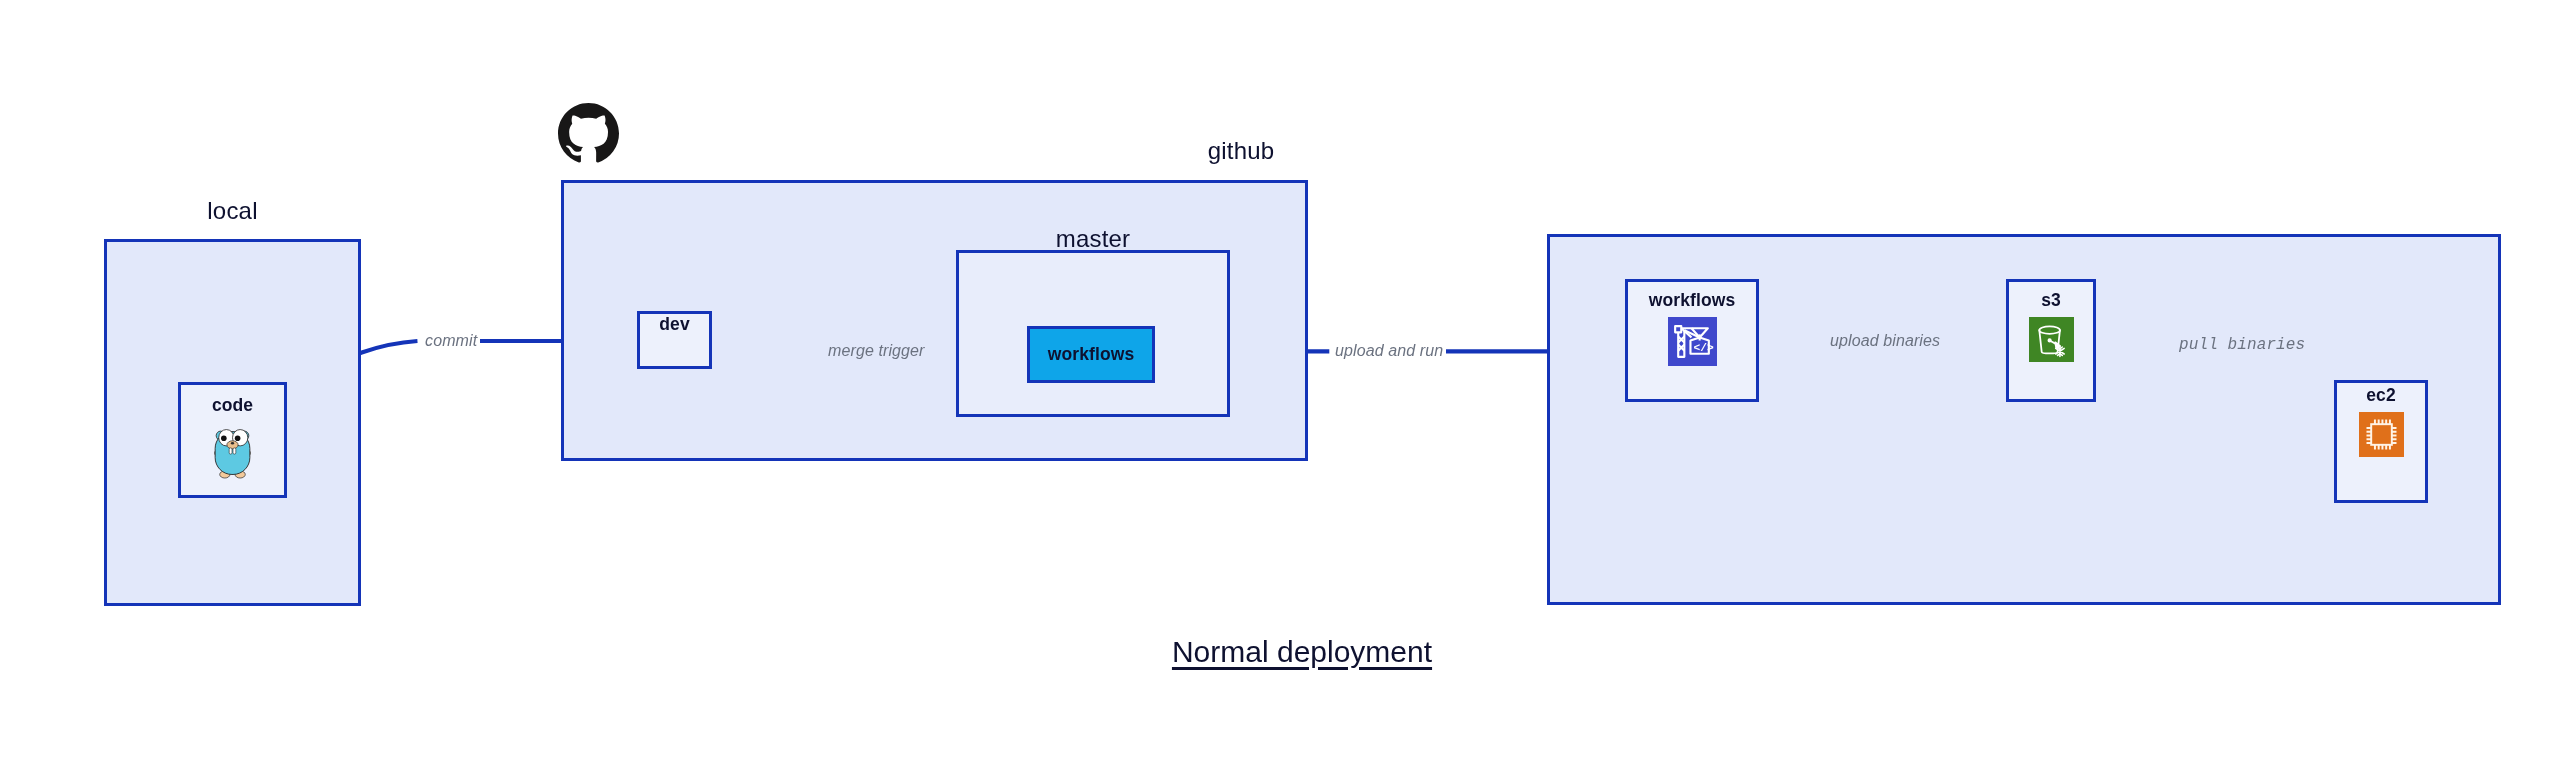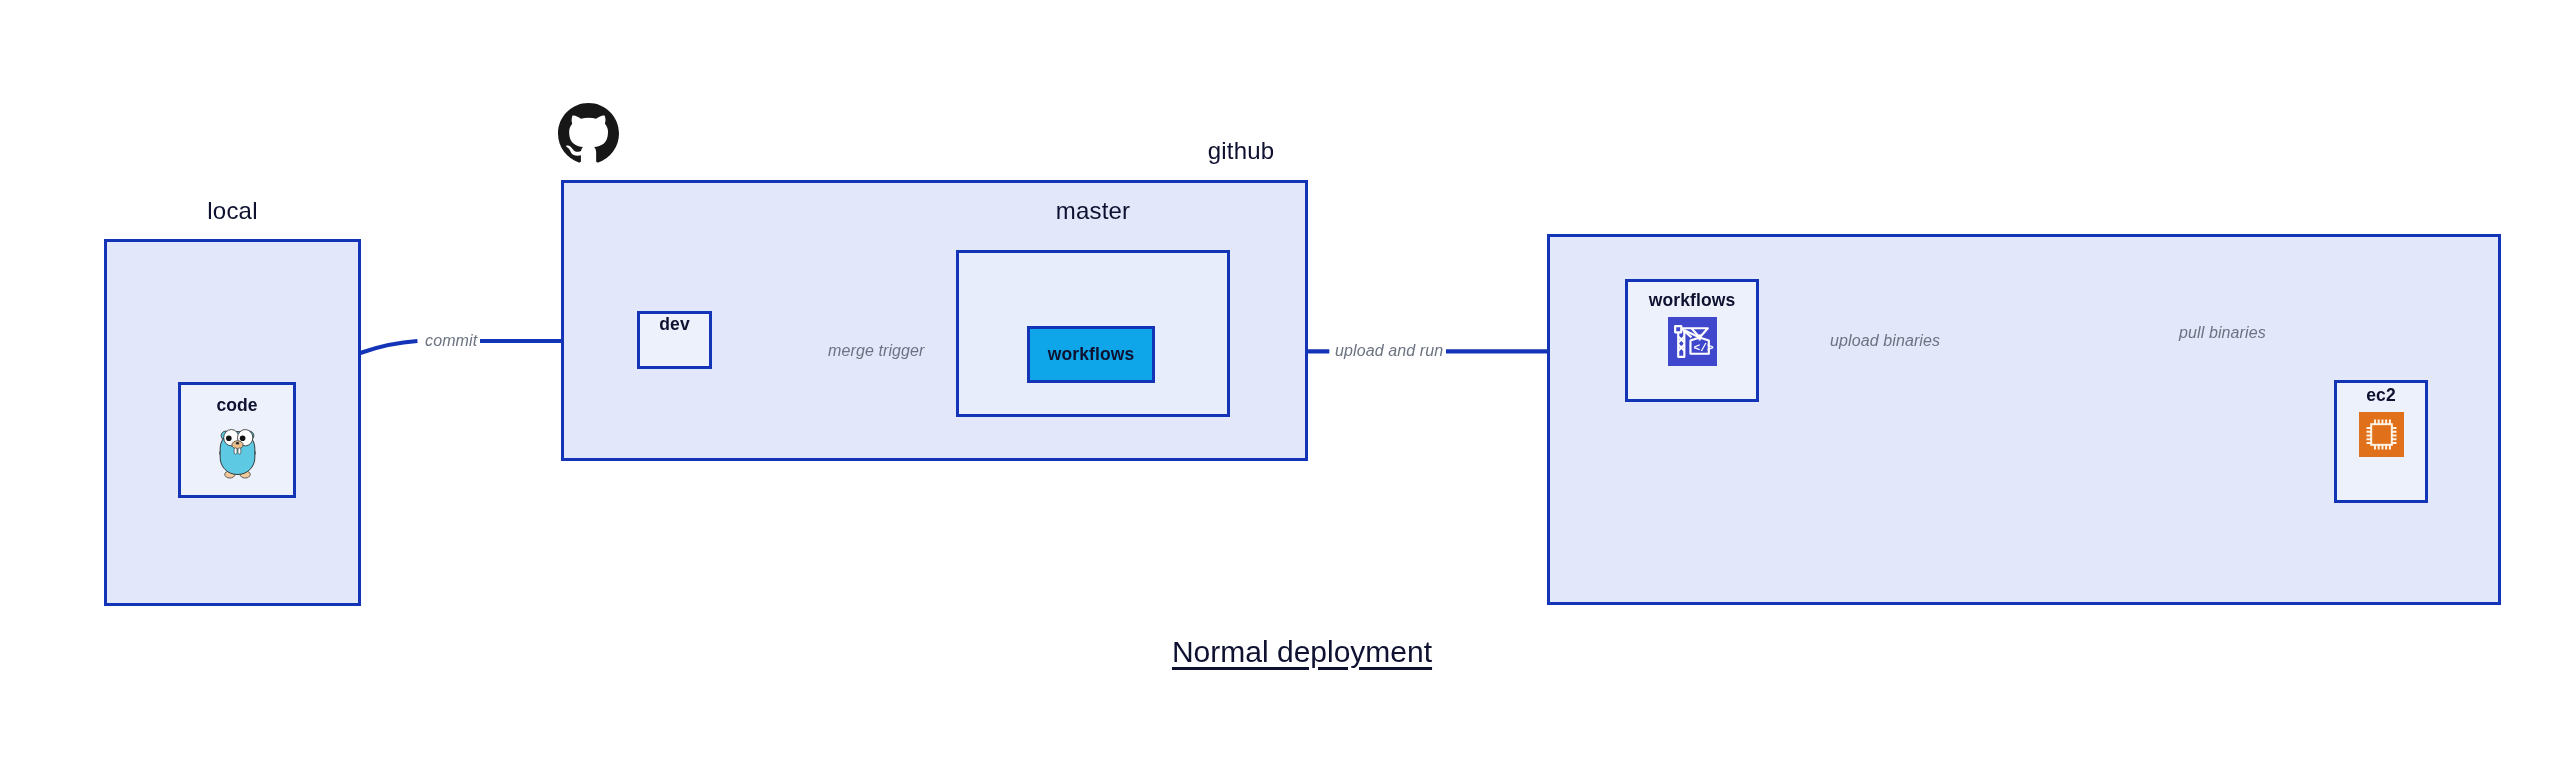--- a/index.html
+++ b/index.html
@@ -60,7 +60,7 @@
   <div class="cluster-label" style="left:1179px;top:137px;width:124px;text-align:center;">github</div>
 
   <div class="cluster sub" style="left:956px;top:250px;width:274px;height:167px;"></div>
-  <div class="cluster-label" style="left:956px;top:197px;width:274px;text-align:center;">master</div>
+  <div class="cluster-label" style="left:956px;top:225px;width:274px;text-align:center;">master</div>
 
   <div class="cluster" style="left:1547px;top:234px;width:954px;height:371px;"></div>
 

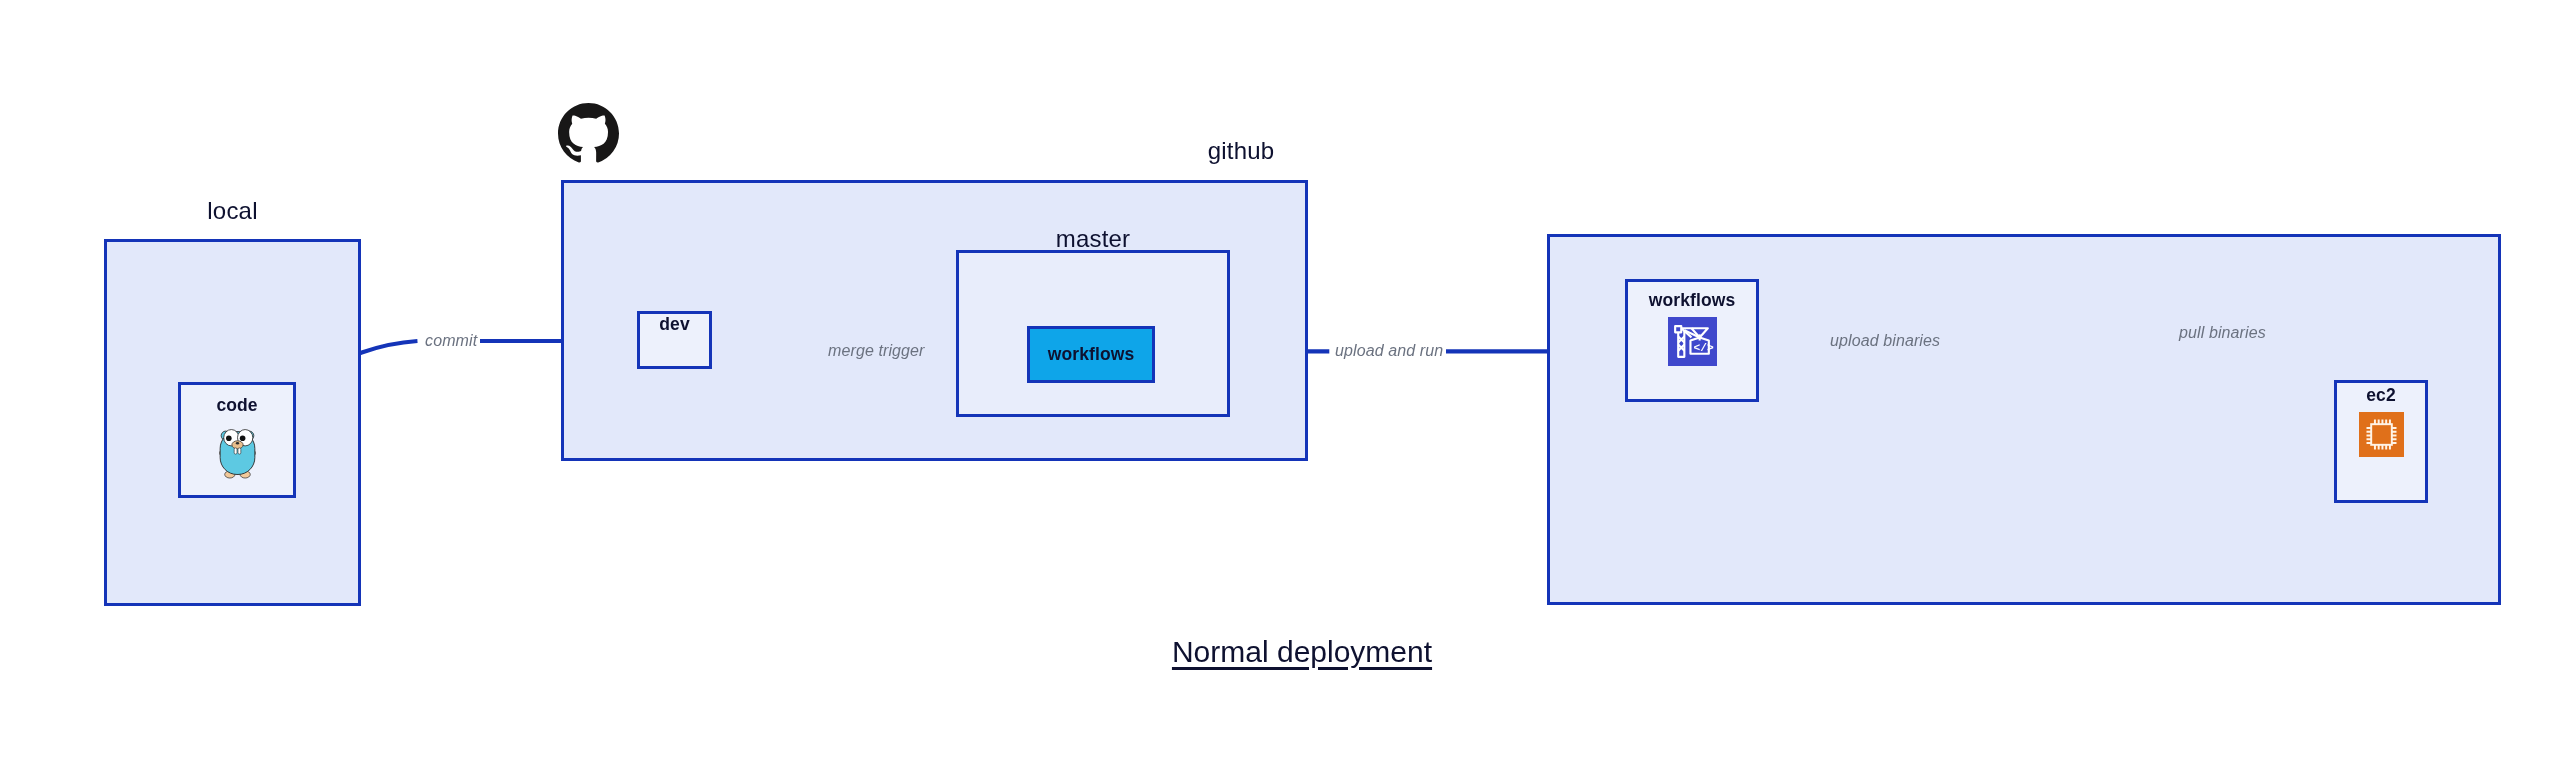--- a/index.html
+++ b/index.html
@@ -127,6 +127,25 @@
     </span>
   </div>
 
+  <div class="node" style="left:2006px;top:279px;width:90px;height:123px;justify-content:flex-start;padding-top:8.2px;">
+    <span class="node-label">s3</span>
+    <span class="node-icon" style="margin-top:6.2px;">
+      <svg width="45" height="45" viewBox="0 0 96 96">
+        <rect x="0" y="0" width="96" height="96" fill="#3F8624"></rect>
+        <g fill="none" stroke="#FFF" stroke-width="3.8" stroke-linejoin="round" stroke-linecap="round">
+          <ellipse cx="44" cy="28" rx="22" ry="8"></ellipse>
+          <path d="M22 28 L27 74 C27 79 61 79 61 74 L66 28"></path>
+          <path d="M44 50 L62 60"></path>
+          <circle cx="44" cy="50" r="2.6" fill="#FFF"></circle>
+          <path d="M56 54 L66 62 L58 66 Z" fill="#FFF"></path>
+          <g stroke-width="3.4">
+            <path d="M66 62 L66 84 M57 67 L75 79 M75 67 L57 79"></path>
+            <path d="M61 64 L66 68 L71 64 M61 82 L66 78 L71 82"></path>
+          </g>
+        </g>
+      </svg>
+    </span>
+  </div>
 
   <div class="node" style="left:2334px;top:380px;width:94px;height:123px;justify-content:flex-start;padding-top:2px;">
     <span class="node-label">ec2</span>

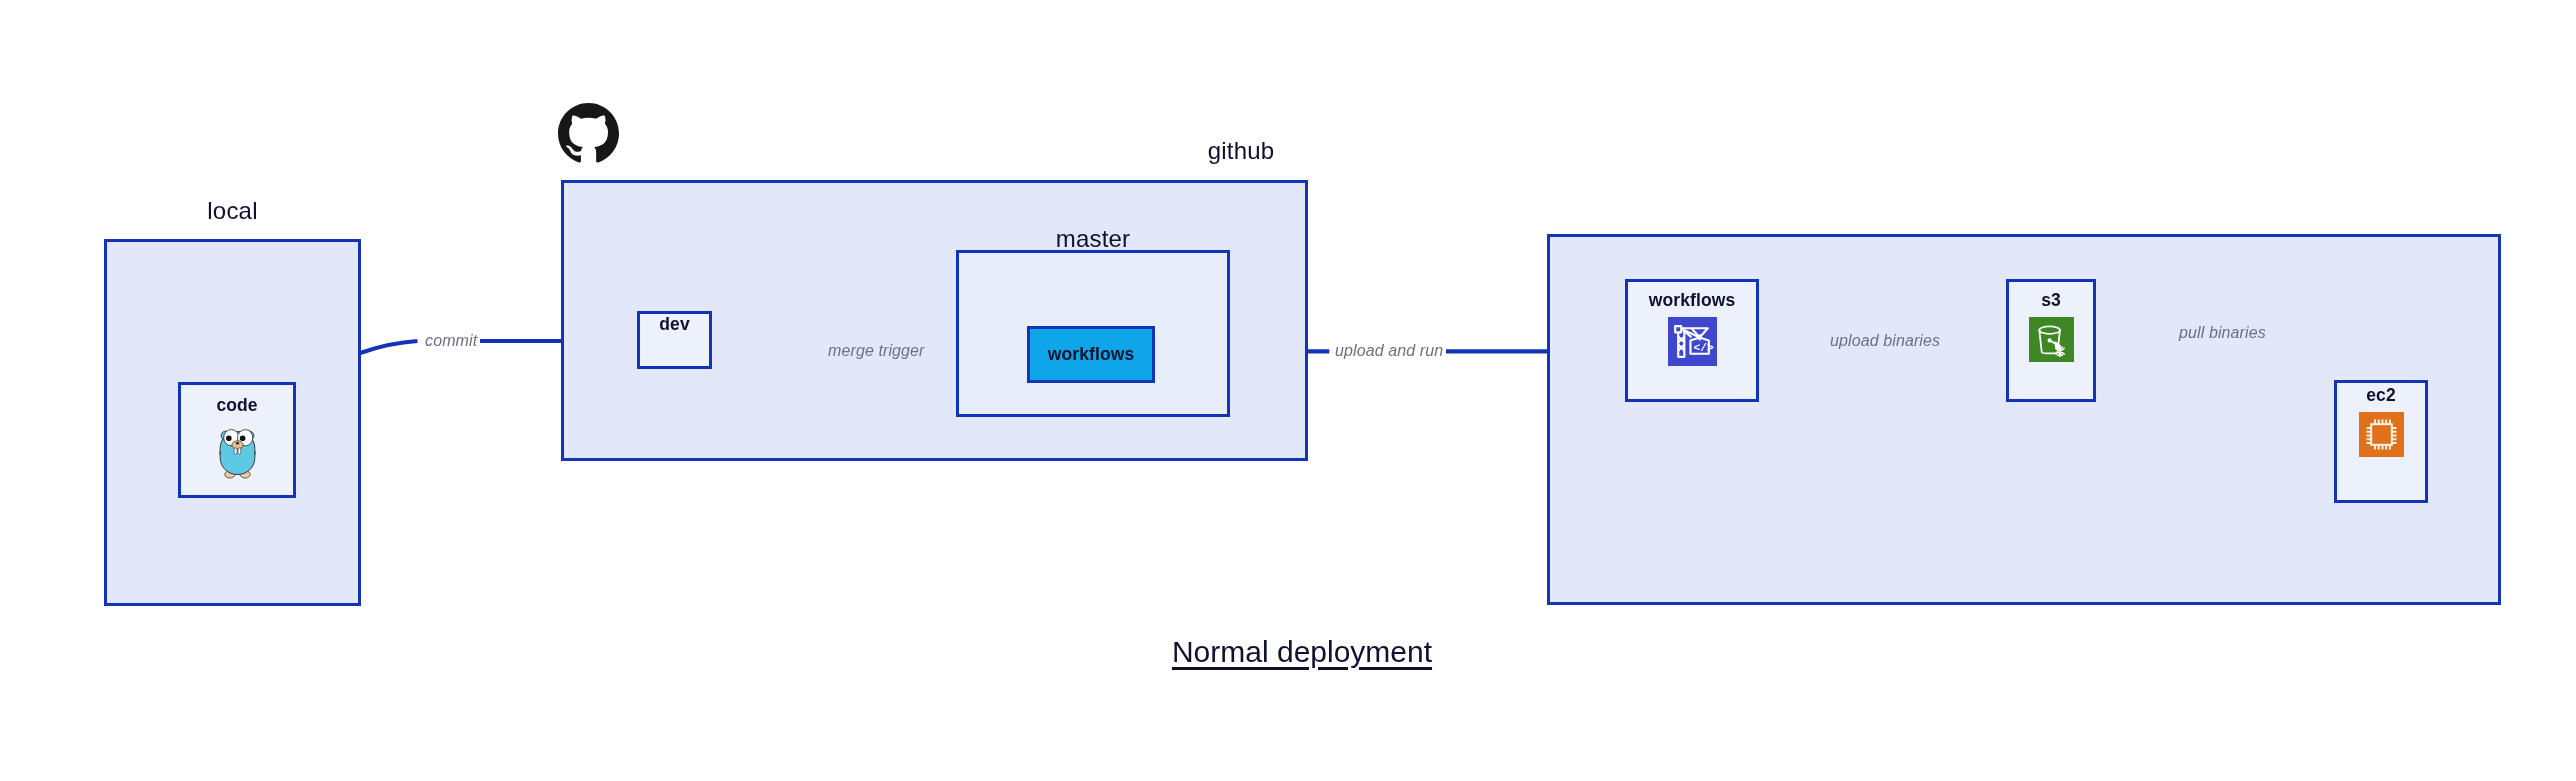--- a/index.html
+++ b/index.html
@@ -167,7 +167,7 @@
   <div class="edge-label onlav" style="left:825px;top:342px;padding:0 3.1px;">merge trigger</div>
   <div class="edge-label onwhite" style="left:1332px;top:342px;padding:0 3.1px;">upload and run</div>
   <div class="edge-label onlav" style="left:1827px;top:332px;padding:0 3.1px;">upload binaries</div>
-  <div class="edge-label onlav" style="left:2176px;top:324px;padding:0 3.1px;">pull binaries</div>
+  <div class="edge-label onlav" style="left:2176px;top:336px;padding:0 3.1px;font-family:Liberation Mono, monospace;">pull binaries</div>
 
   <div id="title" style="left:0;top:635px;width:2604px;text-align:center;"><span>Normal deployment</span></div>
 

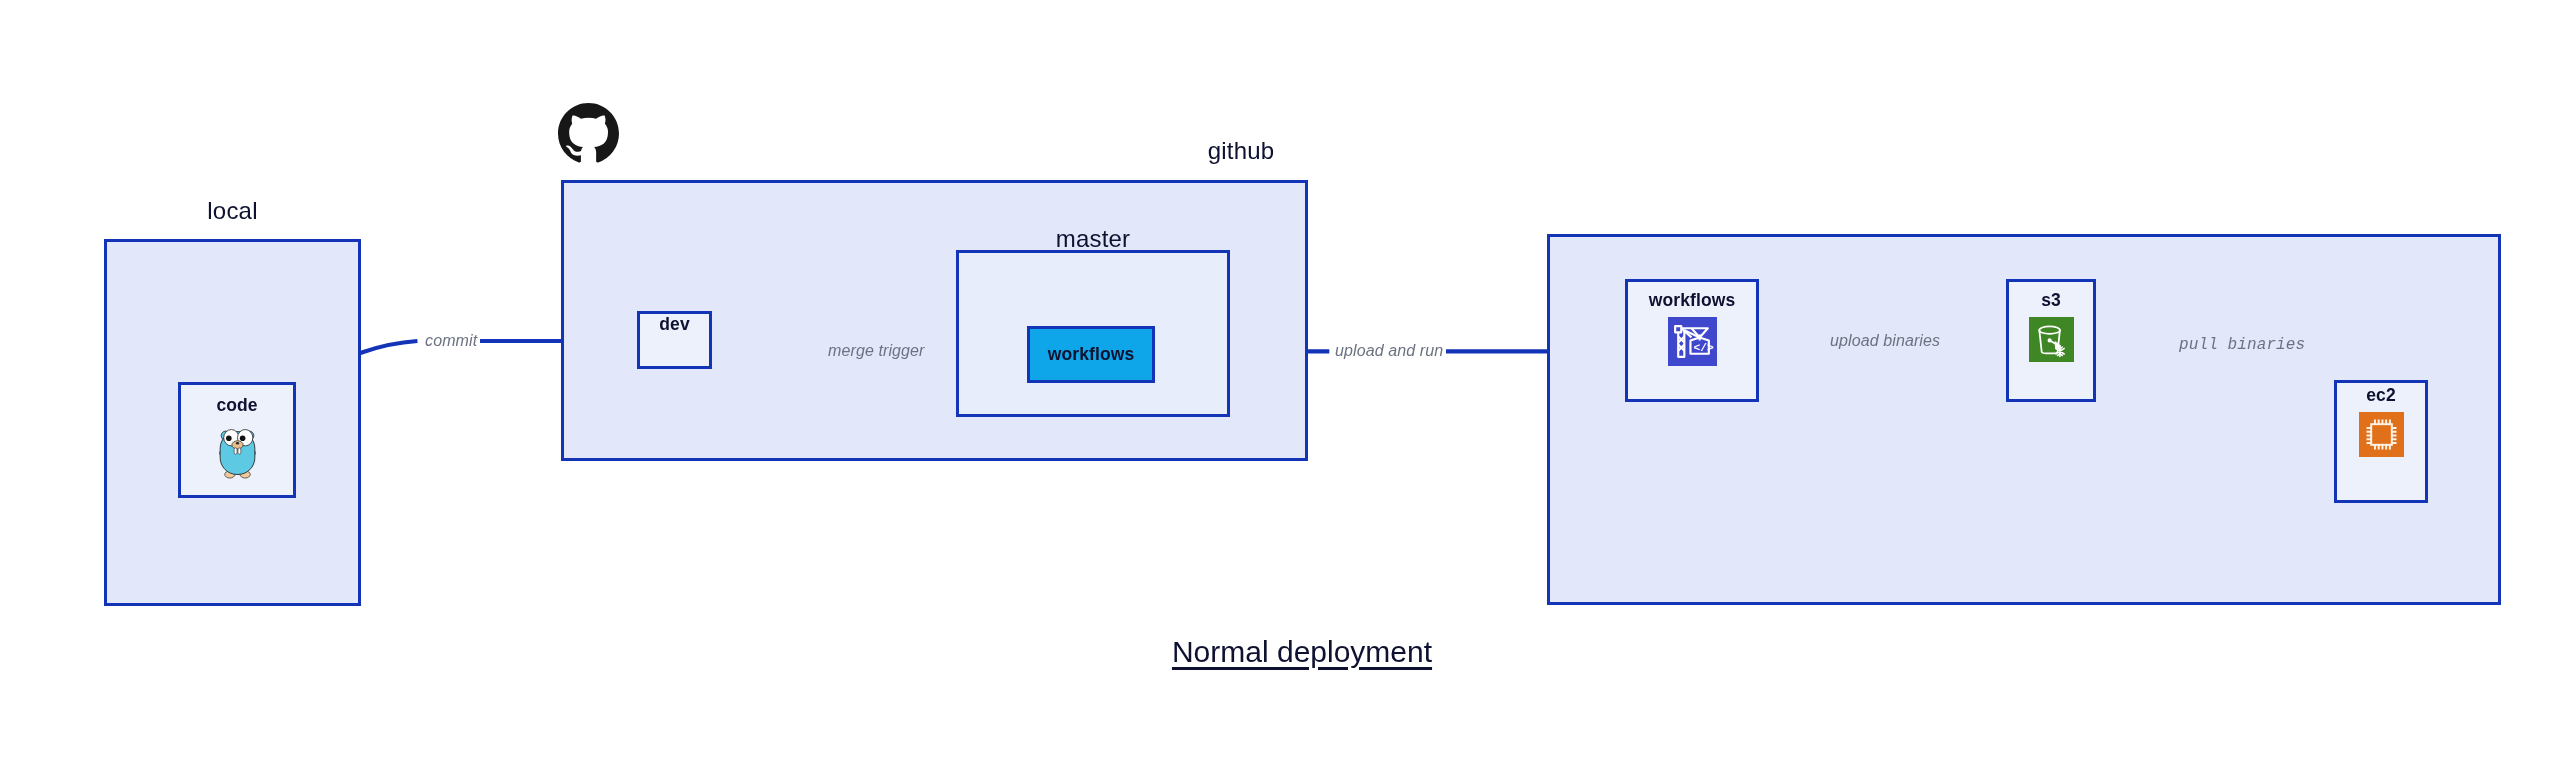--- a/index.html
+++ b/index.html
@@ -75,7 +75,7 @@
     </svg>
   </div>
 
-  <div class="node" style="left:178px;top:382px;width:118px;height:116px;justify-content:flex-start;padding-top:10.3px;">
+  <div class="node" style="left:178px;top:382px;width:109px;height:116px;justify-content:flex-start;padding-top:10.3px;">
     <span class="node-label">code</span>
     <span class="node-icon" style="margin-top:7.2px;">
       <svg width="49" height="57" viewBox="0 0 96 110">

